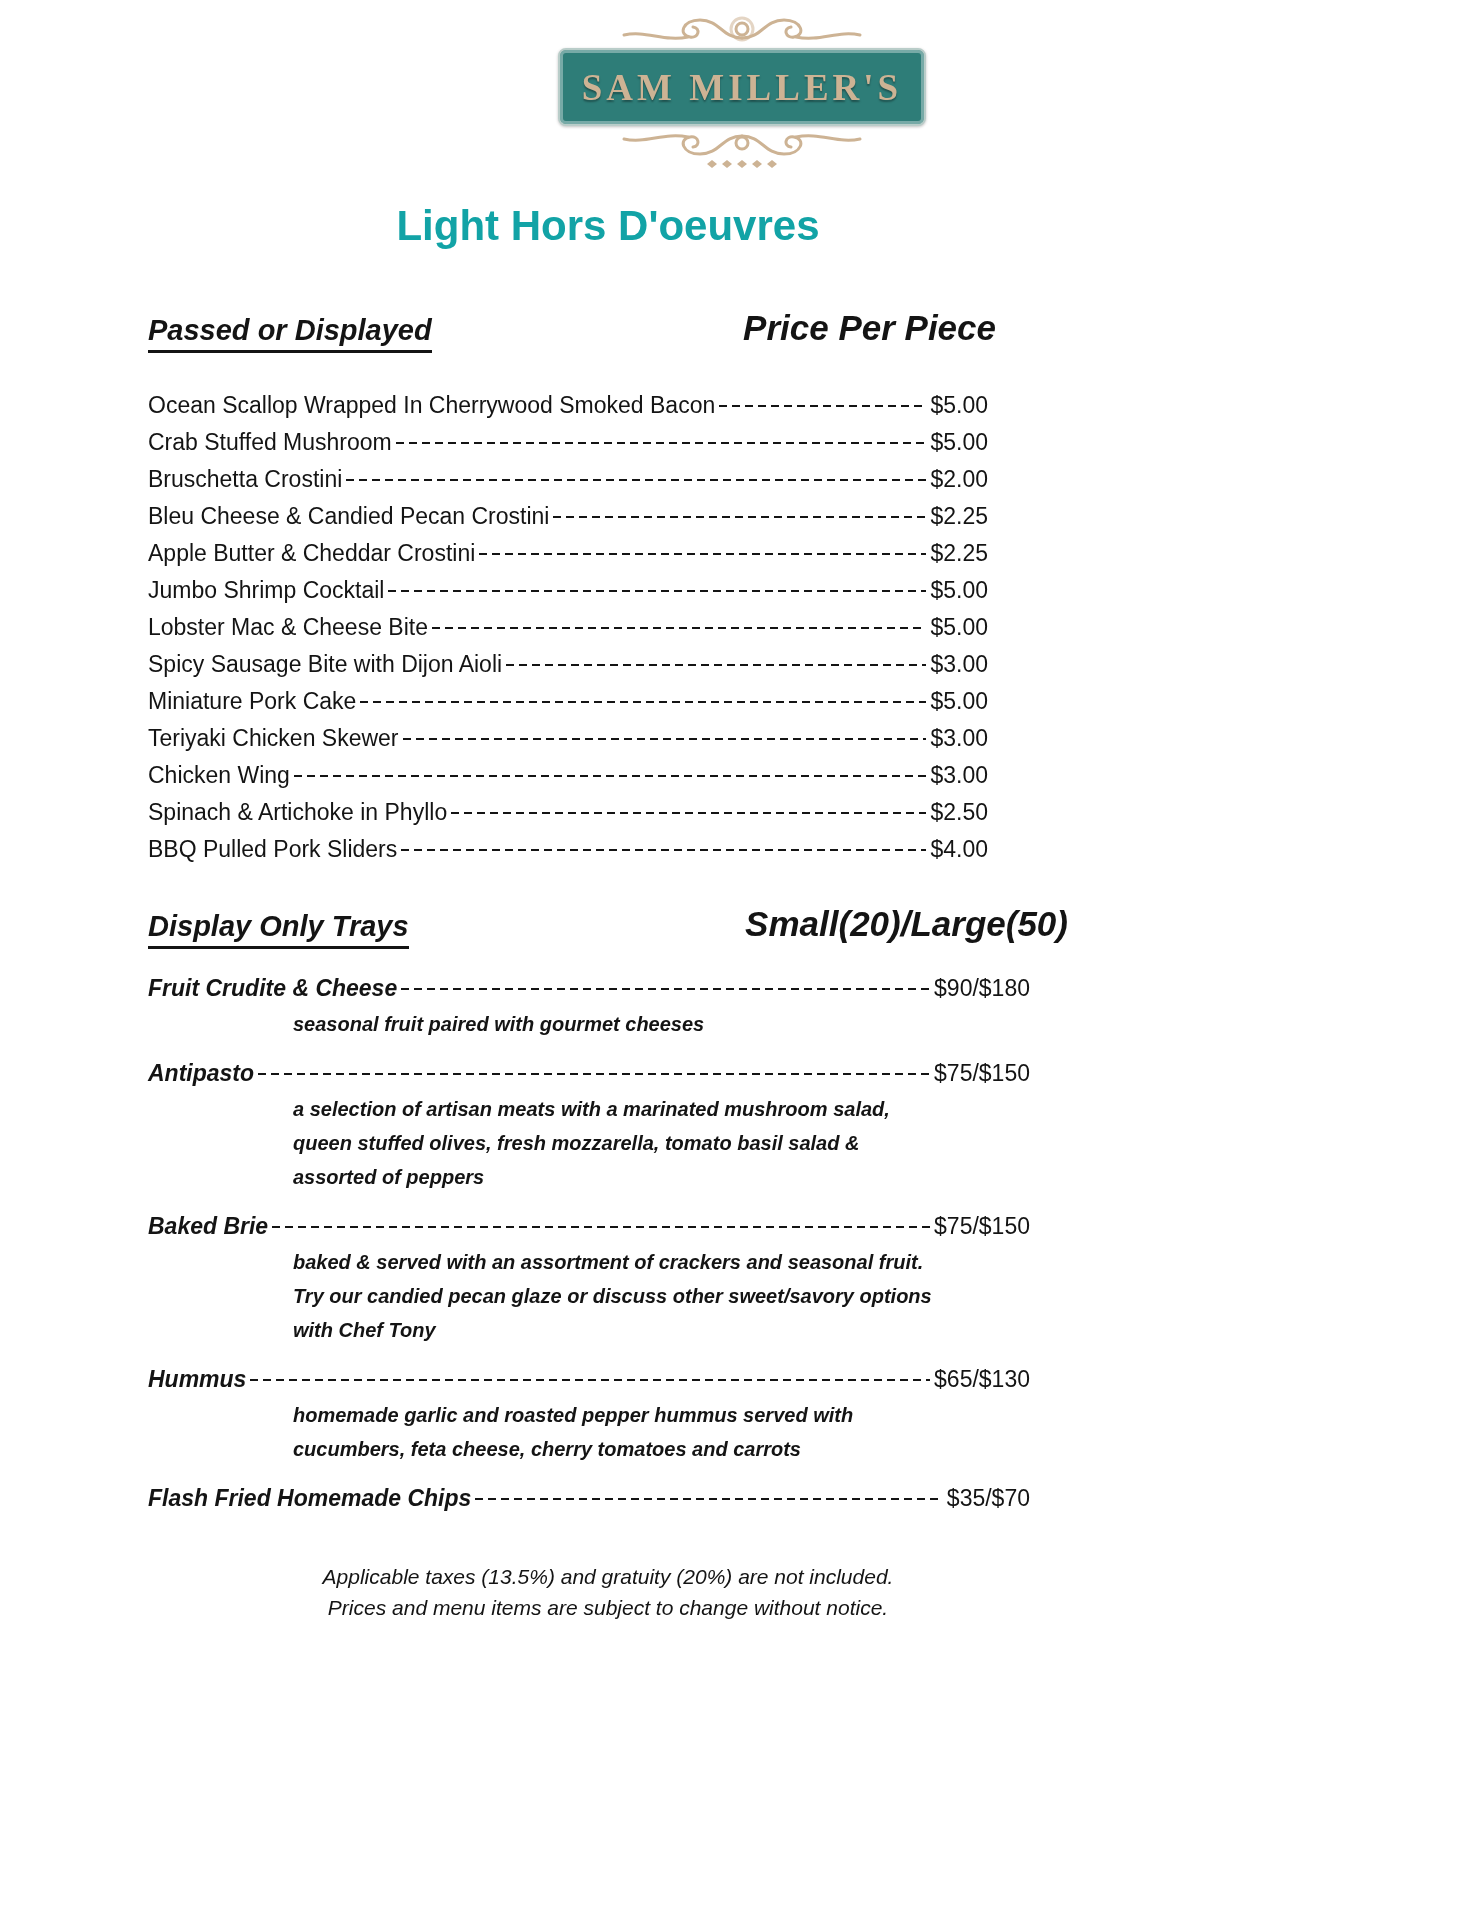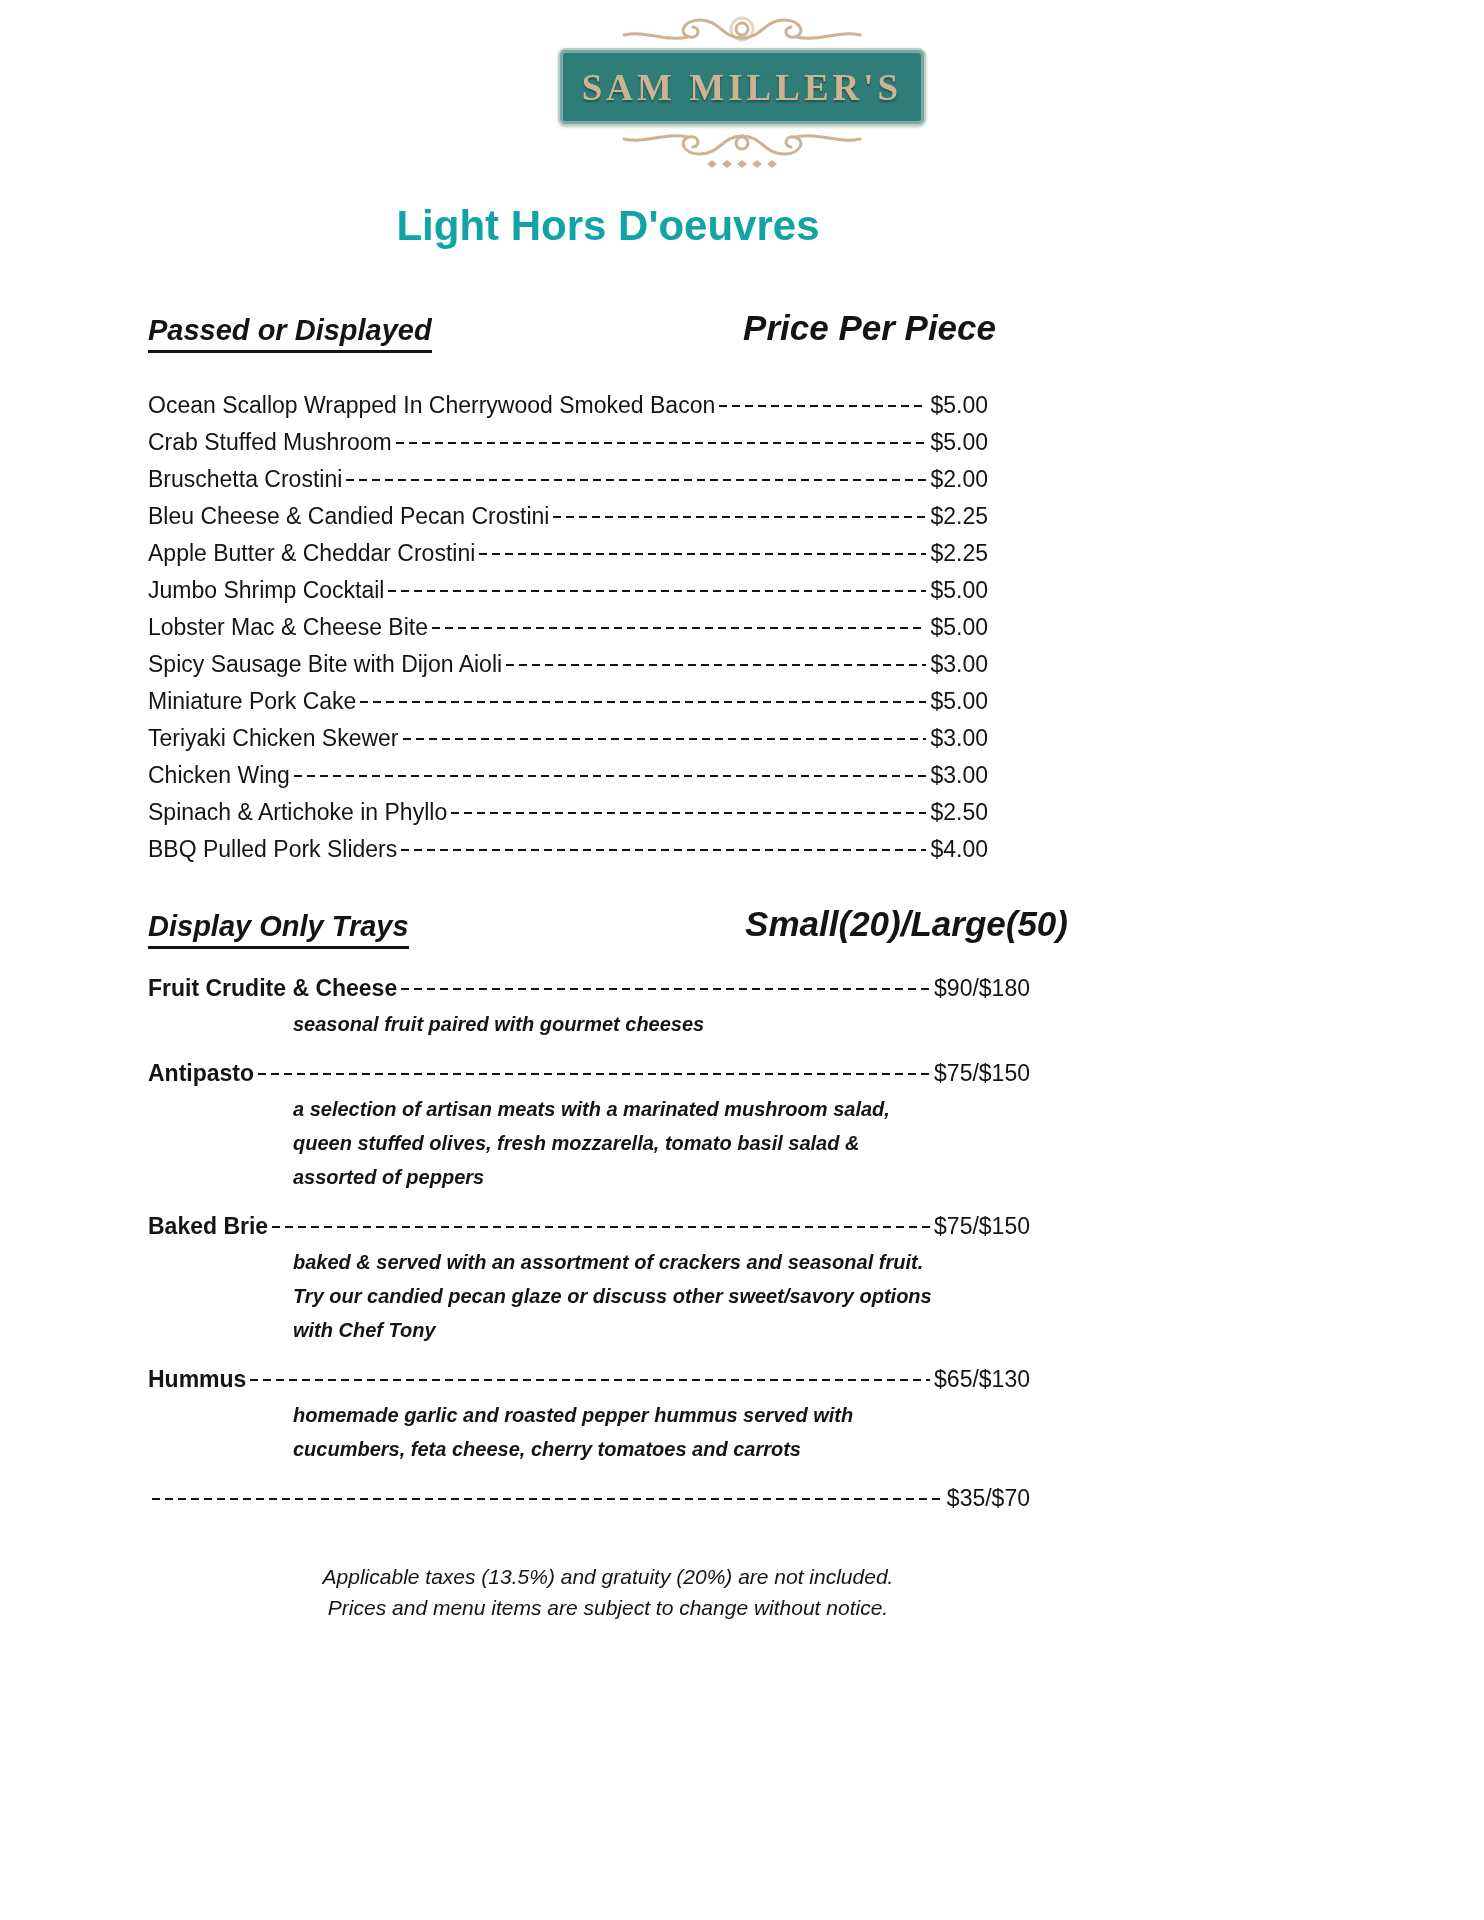--- a/index.html
+++ b/index.html
@@ -80,7 +80,7 @@
   .sec-trays .menu-row{padding-right:38px;line-height:38px;}
   .item-name{flex:0 0 auto;}
   .sec-passed .item-name{font-weight:400;}
-  .sec-trays .item-name{font-weight:700;}
+  .sec-trays .item-name{font-weight:700;font-style:italic;}
   .leader{flex:1 1 auto;position:relative;min-width:30px;}
   .leader::after{
     content:"";position:absolute;left:4px;right:4px;bottom:17px;height:2.5px;

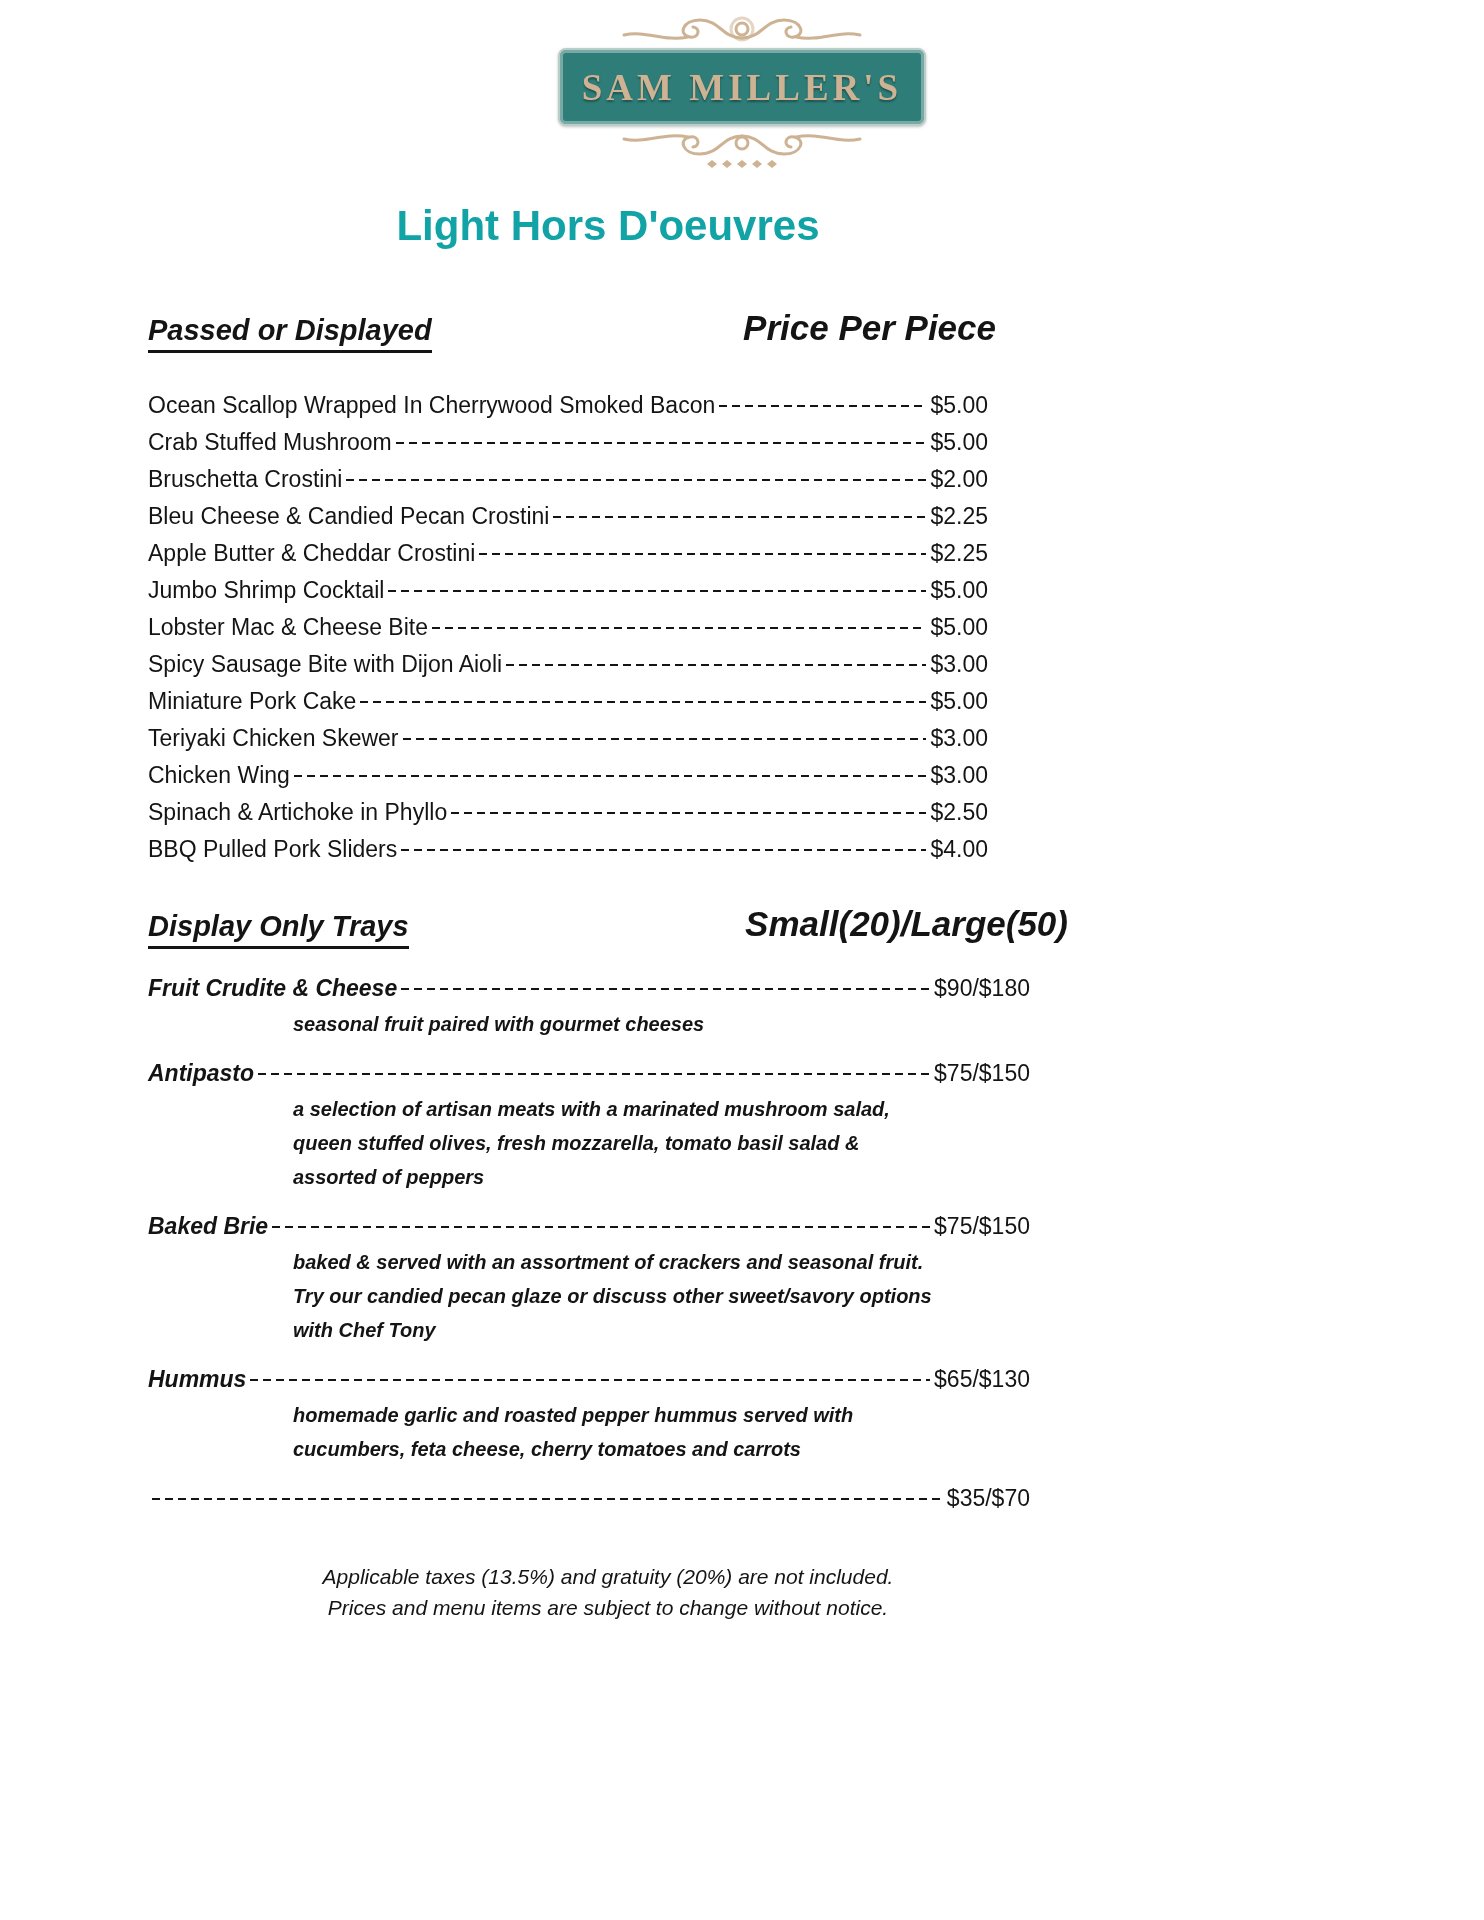--- a/index.html
+++ b/index.html
@@ -303,6 +303,7 @@
 </div>
             <div class="item-group">
   <div class="menu-row">
+    <span class="item-name">Flash Fried Homemade Chips</span>
     <span class="leader"></span>
     <span class="item-price">$35/$70</span>
   </div>

